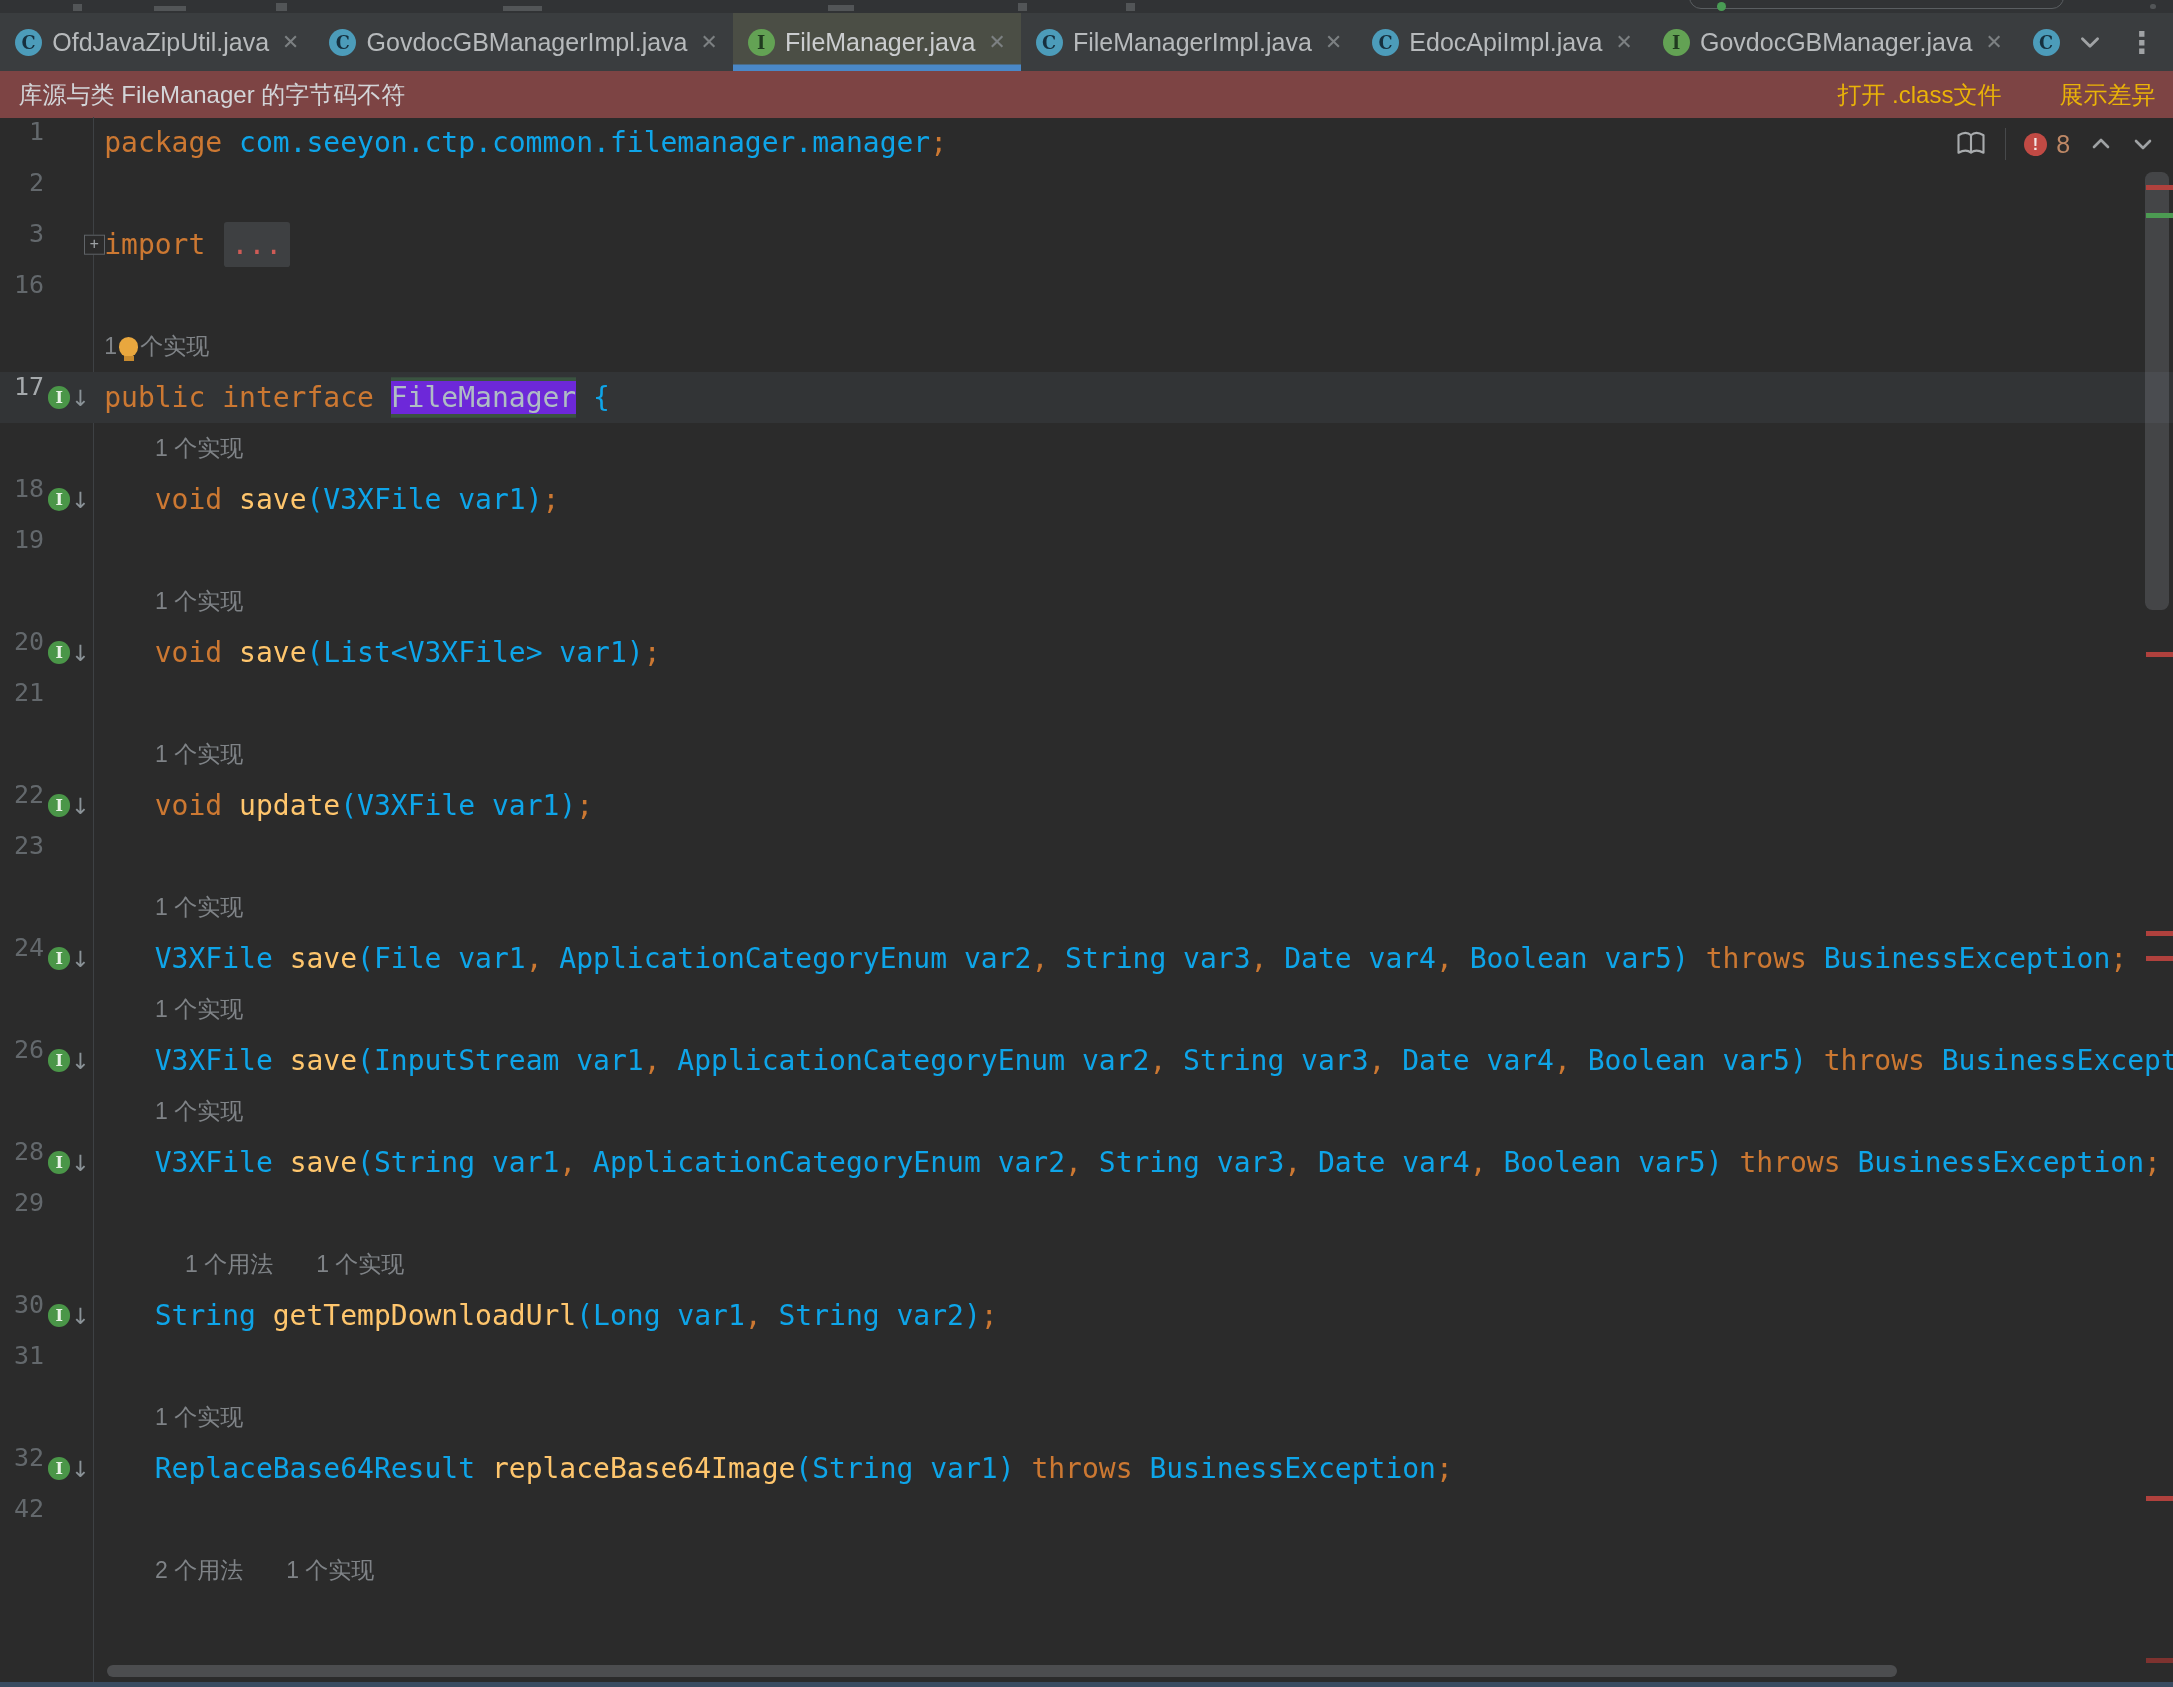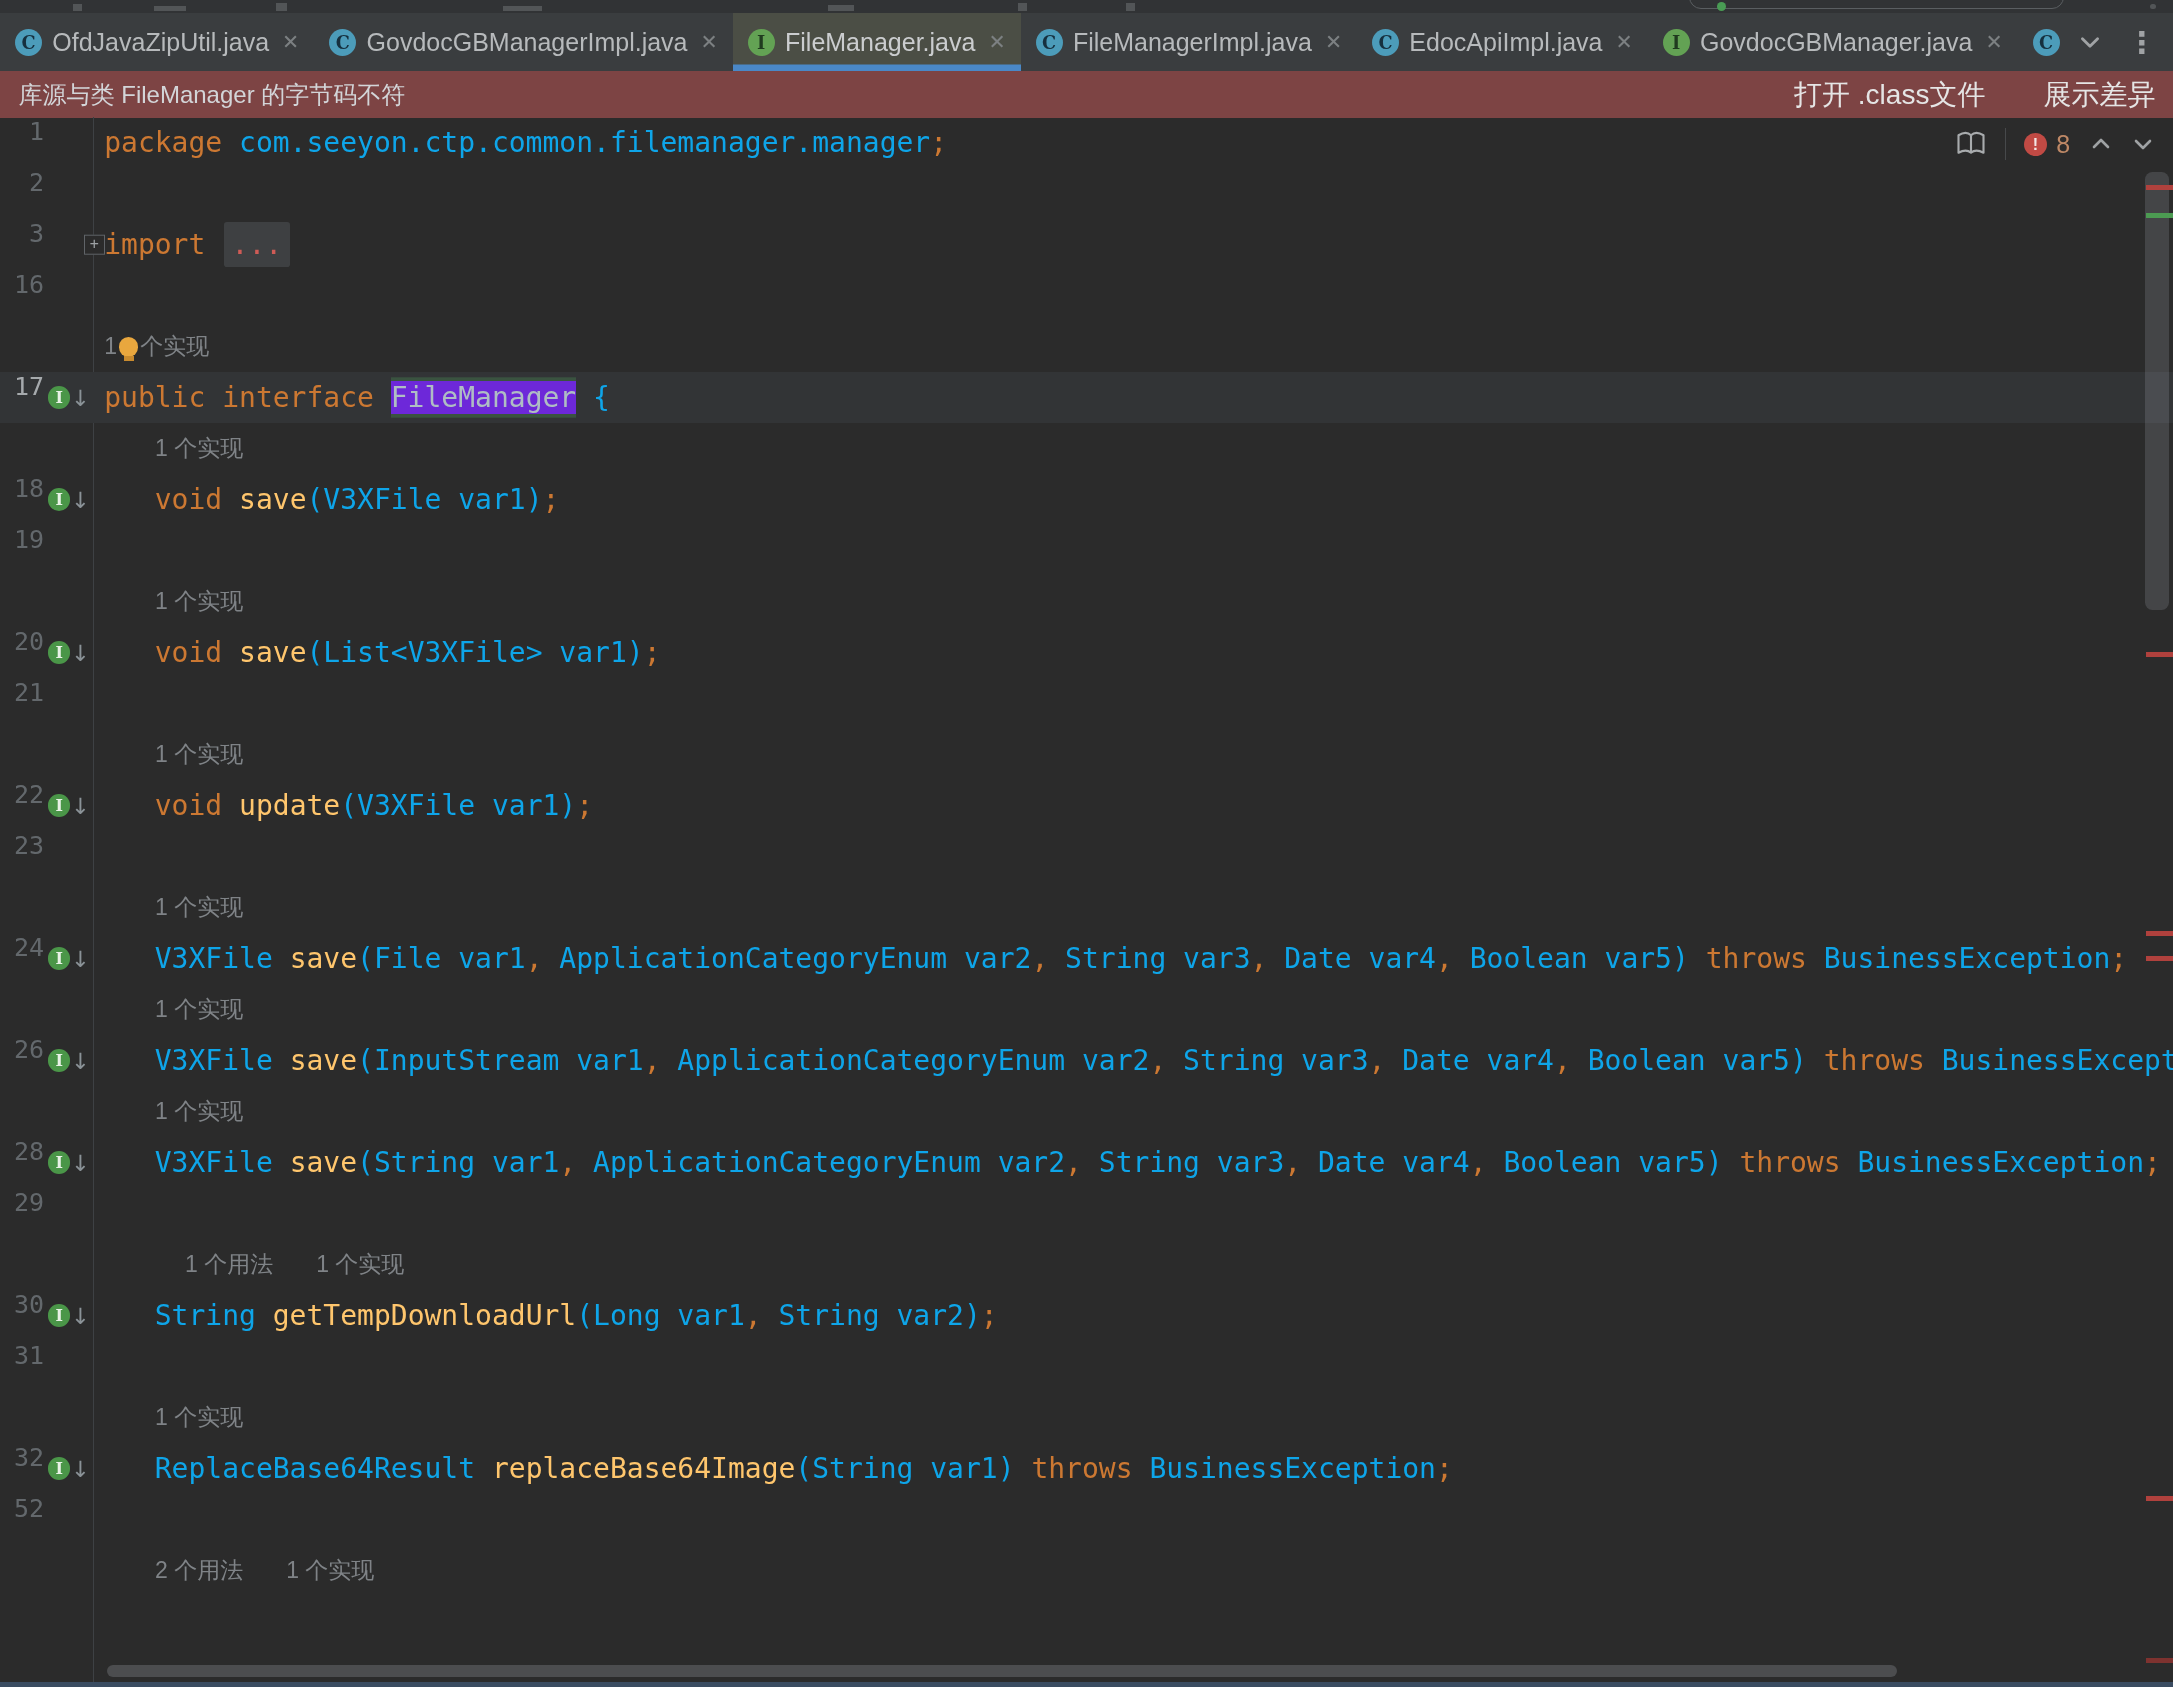--- a/index.html
+++ b/index.html
@@ -35,7 +35,7 @@
           display:flex;align-items:center;padding:0 18.6px;box-sizing:border-box;}
   .banner .msg{font-size:24px;color:#D3D5D8;}
   .banner .spacer{flex:1;}
-  .banner .blink{font-size:28px;color:#e5e5e5;cursor:pointer;white-space:nowrap;}
+  .banner .blink{font-size:24px;color:#eab308;cursor:pointer;white-space:nowrap;}
   .banner .blink + .blink{margin-left:58px;}
 
   

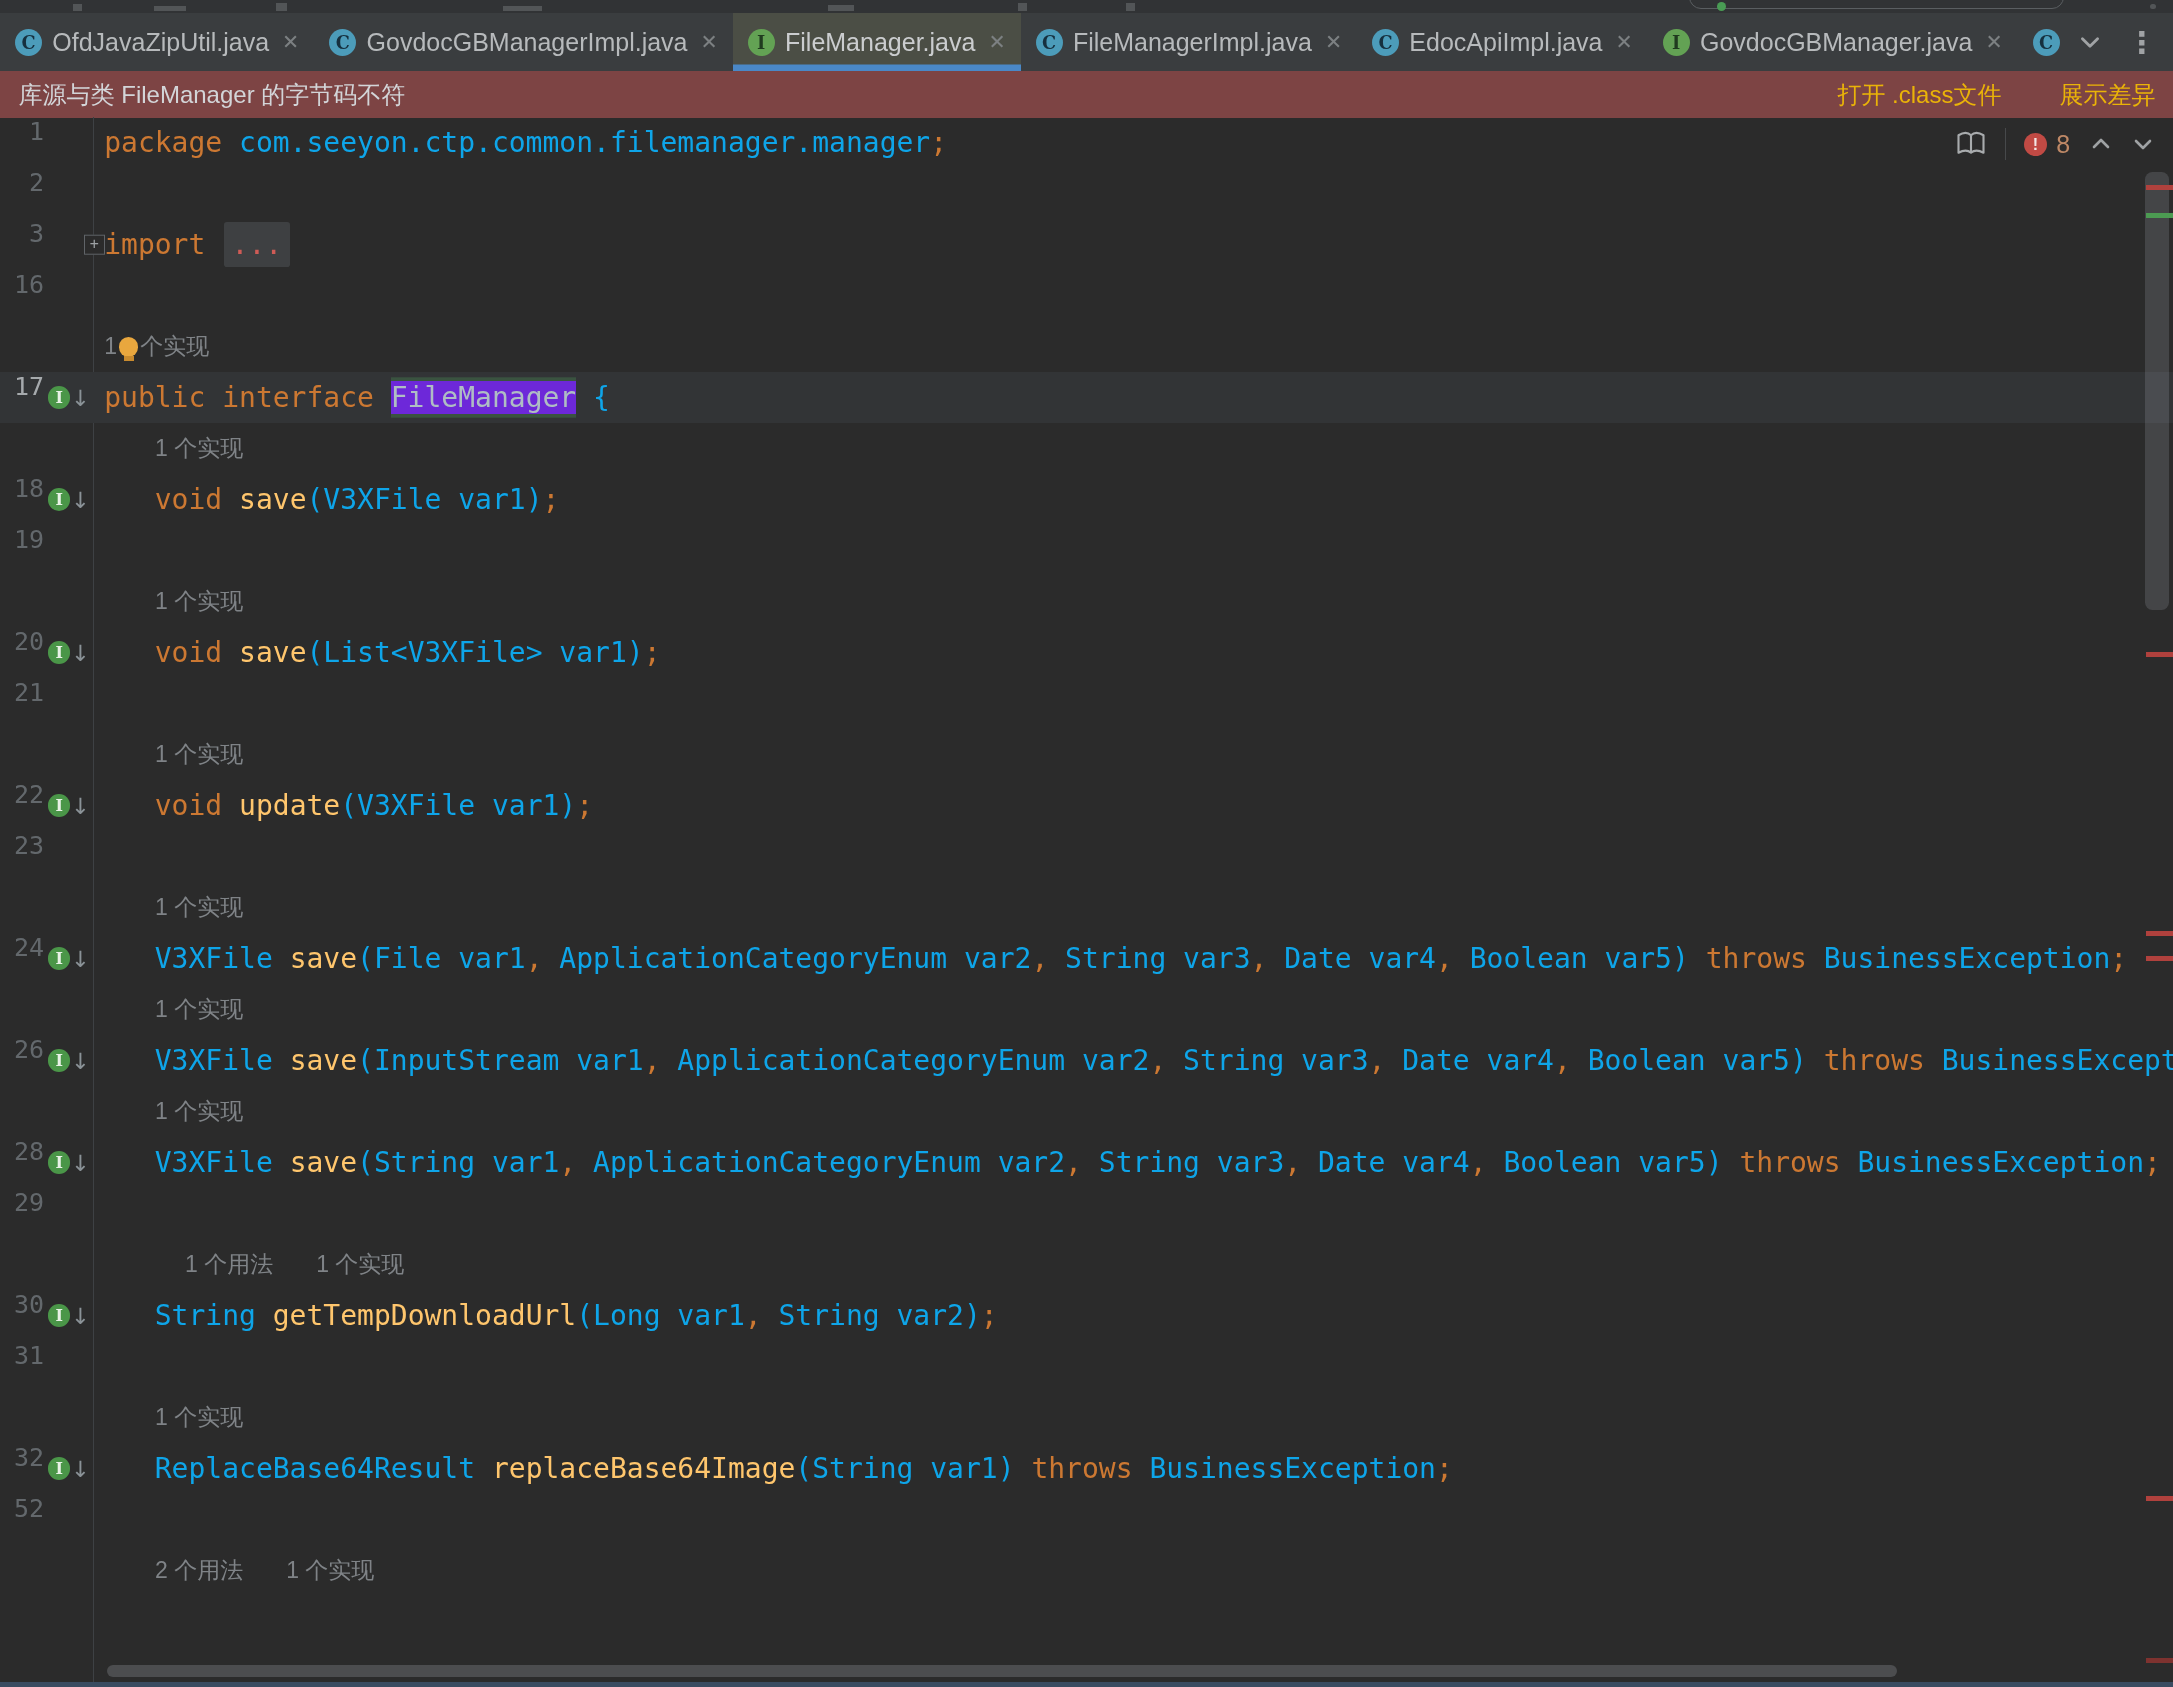--- a/index.html
+++ b/index.html
@@ -381,7 +381,7 @@
         </div>
         <div class="row">
           <div class="gut">
-            <span class="lnum">52</span>
+            <span class="lnum">42</span>
           </div>
           <div class="codewrap"></div>
         </div>

